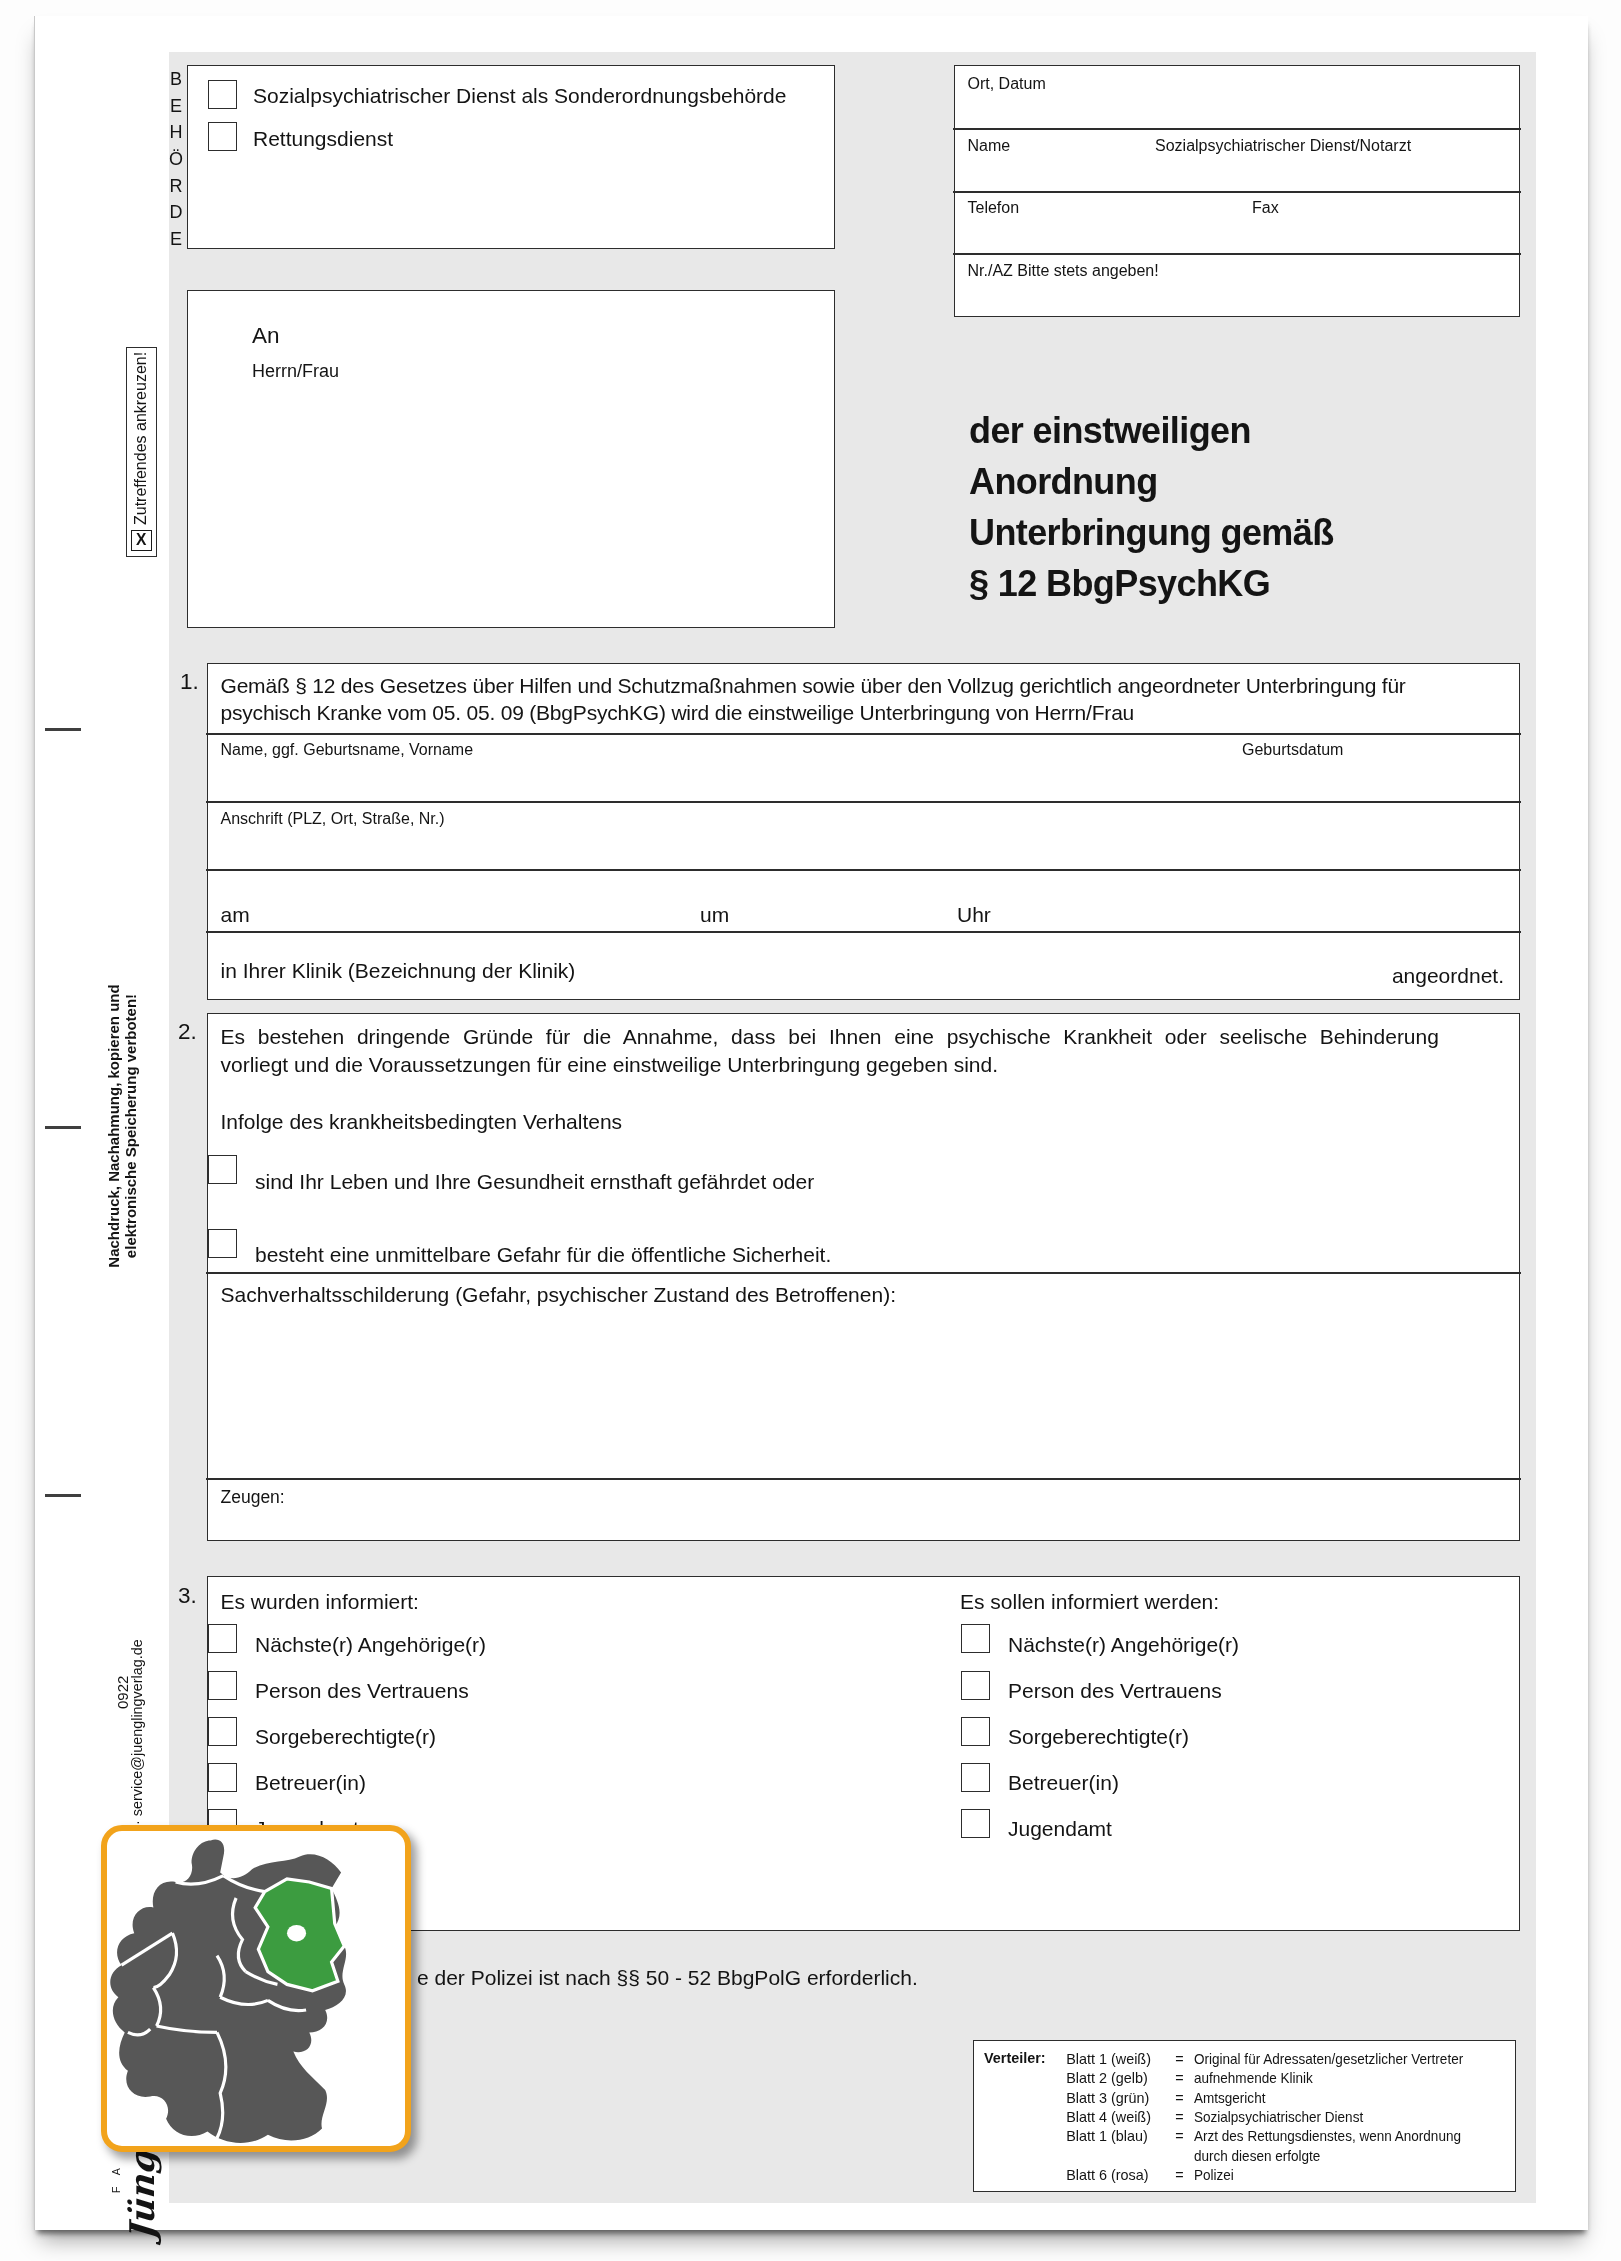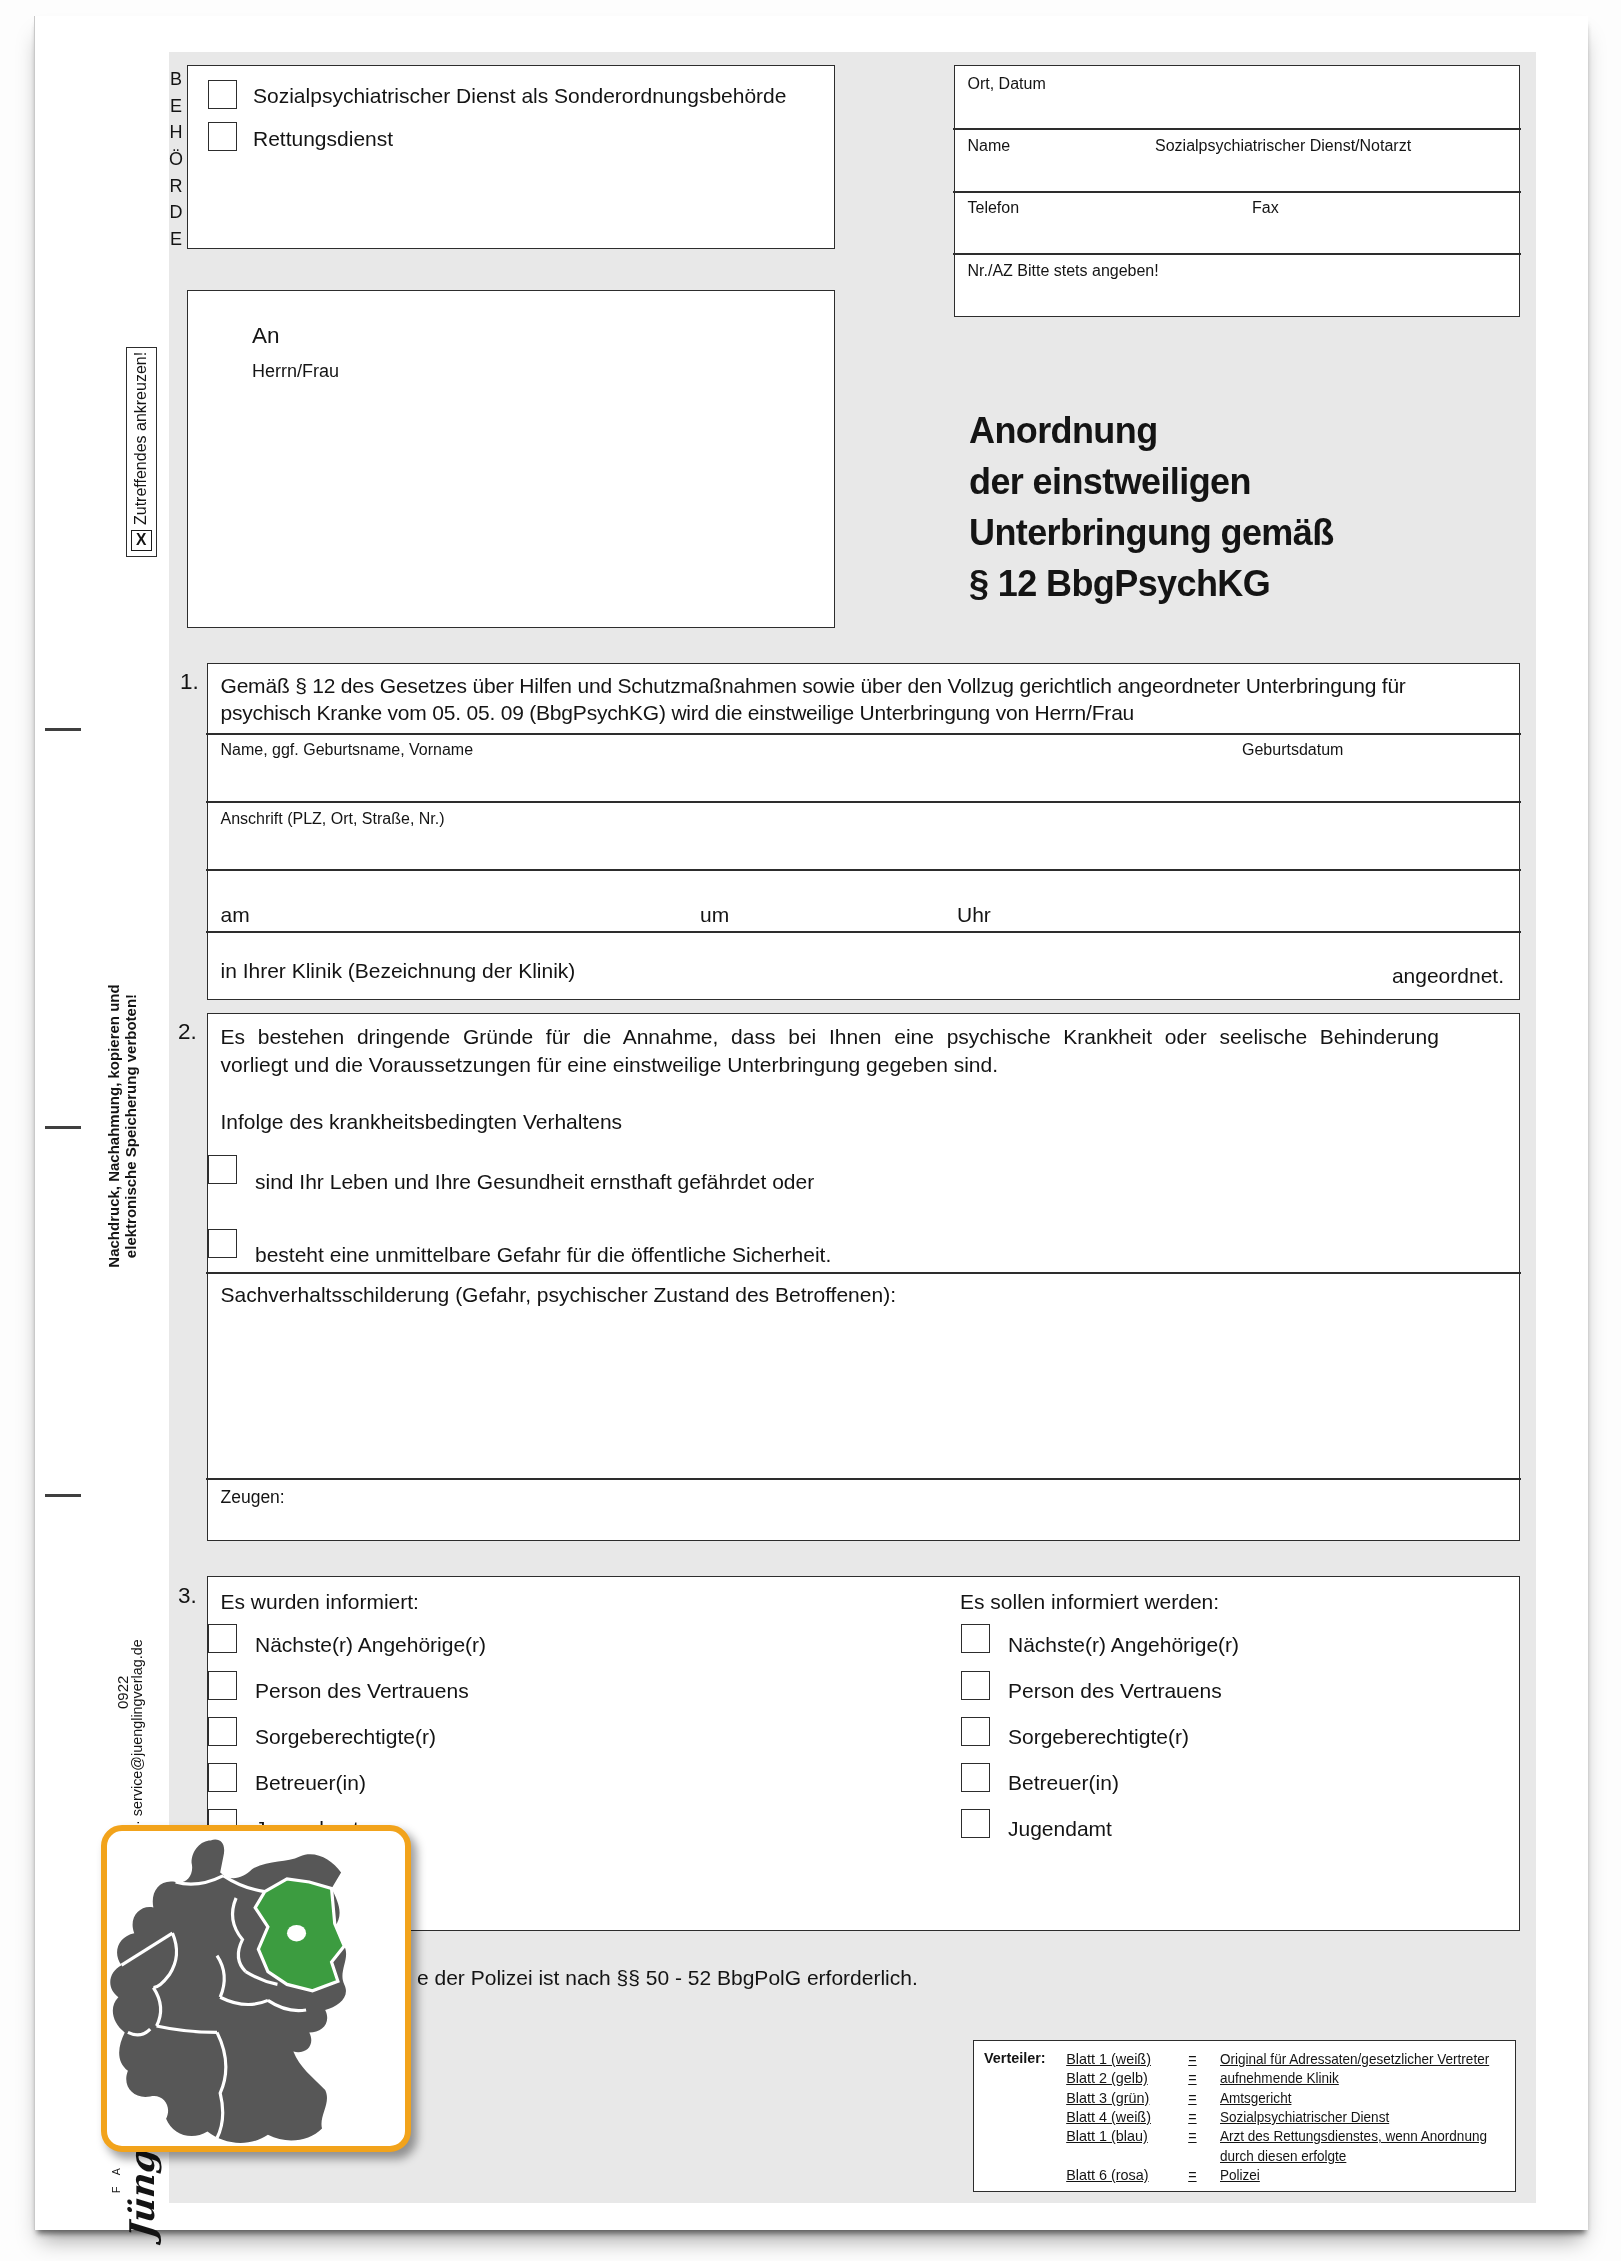--- a/index.html
+++ b/index.html
@@ -90,8 +90,8 @@
   </div>
 
   <div class="abs" style="left:969px;top:405px">
+    <div class="title-line">der einstweiligen</div>
     <div class="title-line">Anordnung</div>
-    <div class="title-line">der einstweiligen</div>
     <div class="title-line">Unterbringung gemäß</div>
     <div class="title-line">§ 12 BbgPsychKG</div>
   </div>

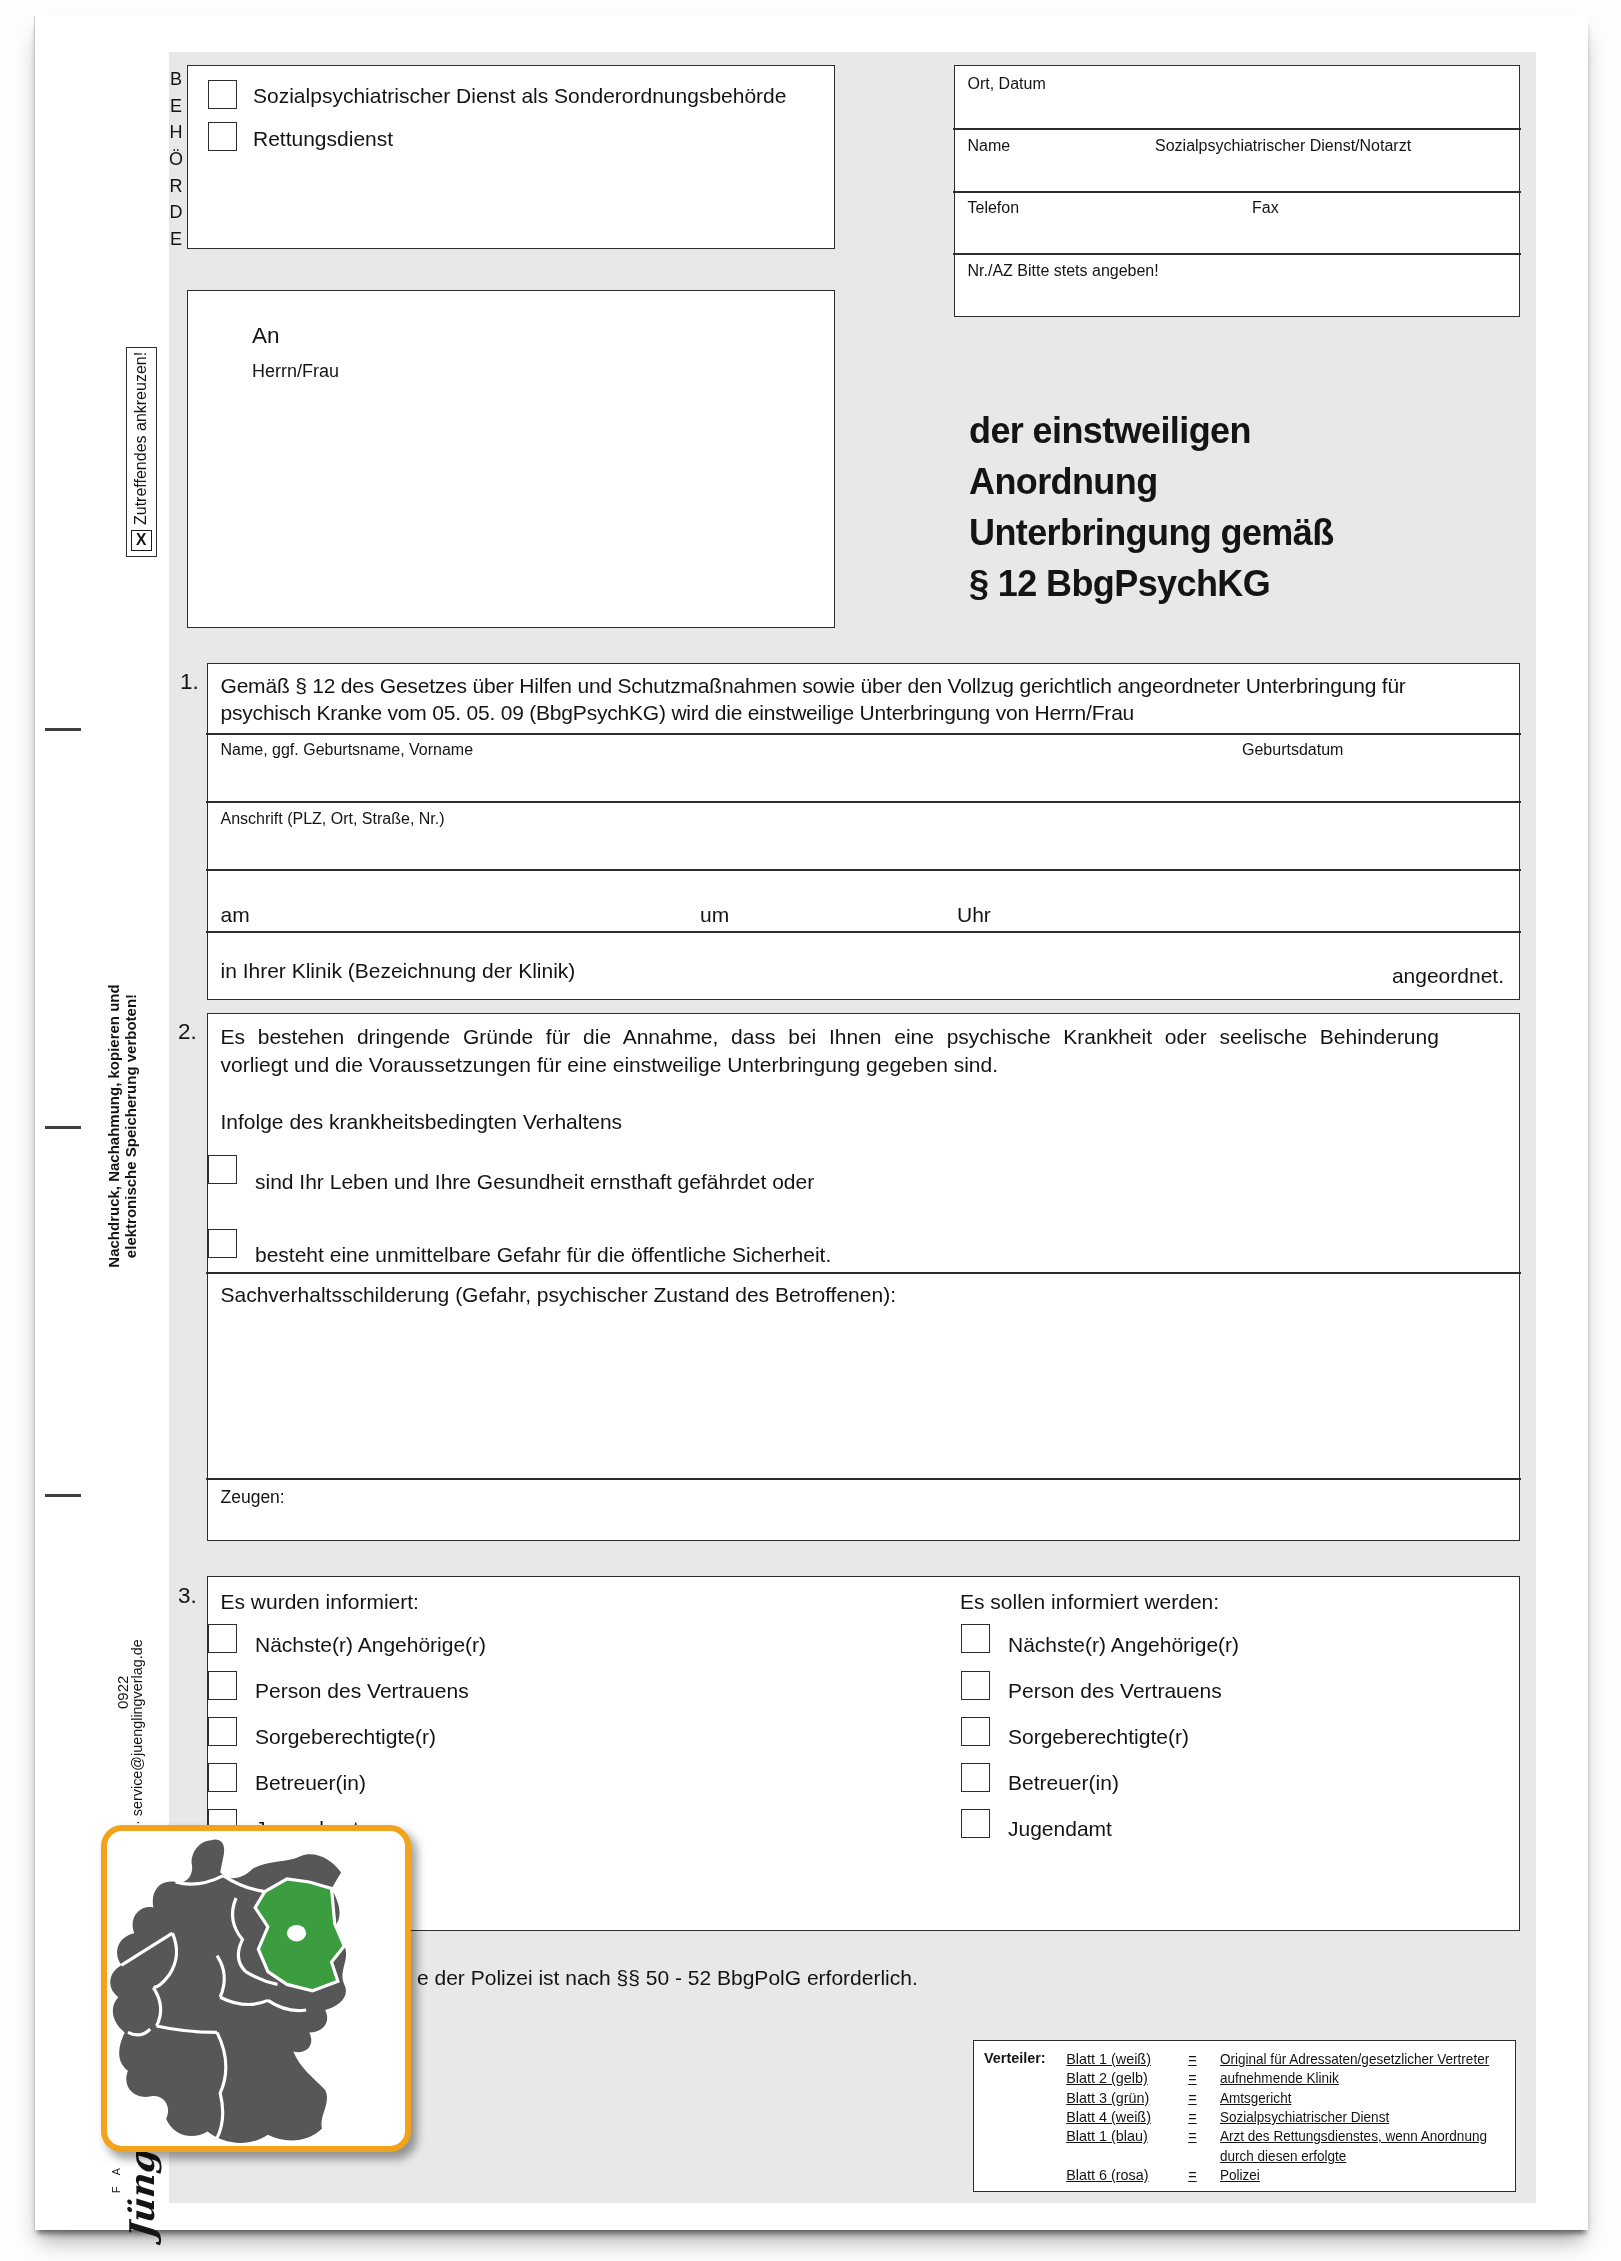--- a/index.html
+++ b/index.html
@@ -29,7 +29,7 @@
   #vert-strip{left:126px;top:347px;width:31px;height:210px;background:#fff;border:1.2px solid #2d2d2d;box-sizing:border-box;}
   #xbox{position:absolute;left:3.7px;top:182px;width:21px;height:21px;border:1.9px solid #1a1a1a;box-sizing:border-box;
         font-weight:bold;font-size:15.6px;text-align:center;line-height:18px;background:#fff;}
-  .vt-grid{display:grid;grid-template-columns:103px 12.5px auto;column-gap:19px;font-size:14.4px;line-height:19.4px;text-decoration:underline;}
+  .vt-grid{display:grid;grid-template-columns:103px 12.5px auto;column-gap:6px;font-size:14.4px;line-height:19.4px;}
   .vt-dest{white-space:nowrap;transform:scaleX(0.94);transform-origin:0 0;}
   .sig-label{position:absolute;right:10px;bottom:6.2px;font-size:16px;}
 </style>

